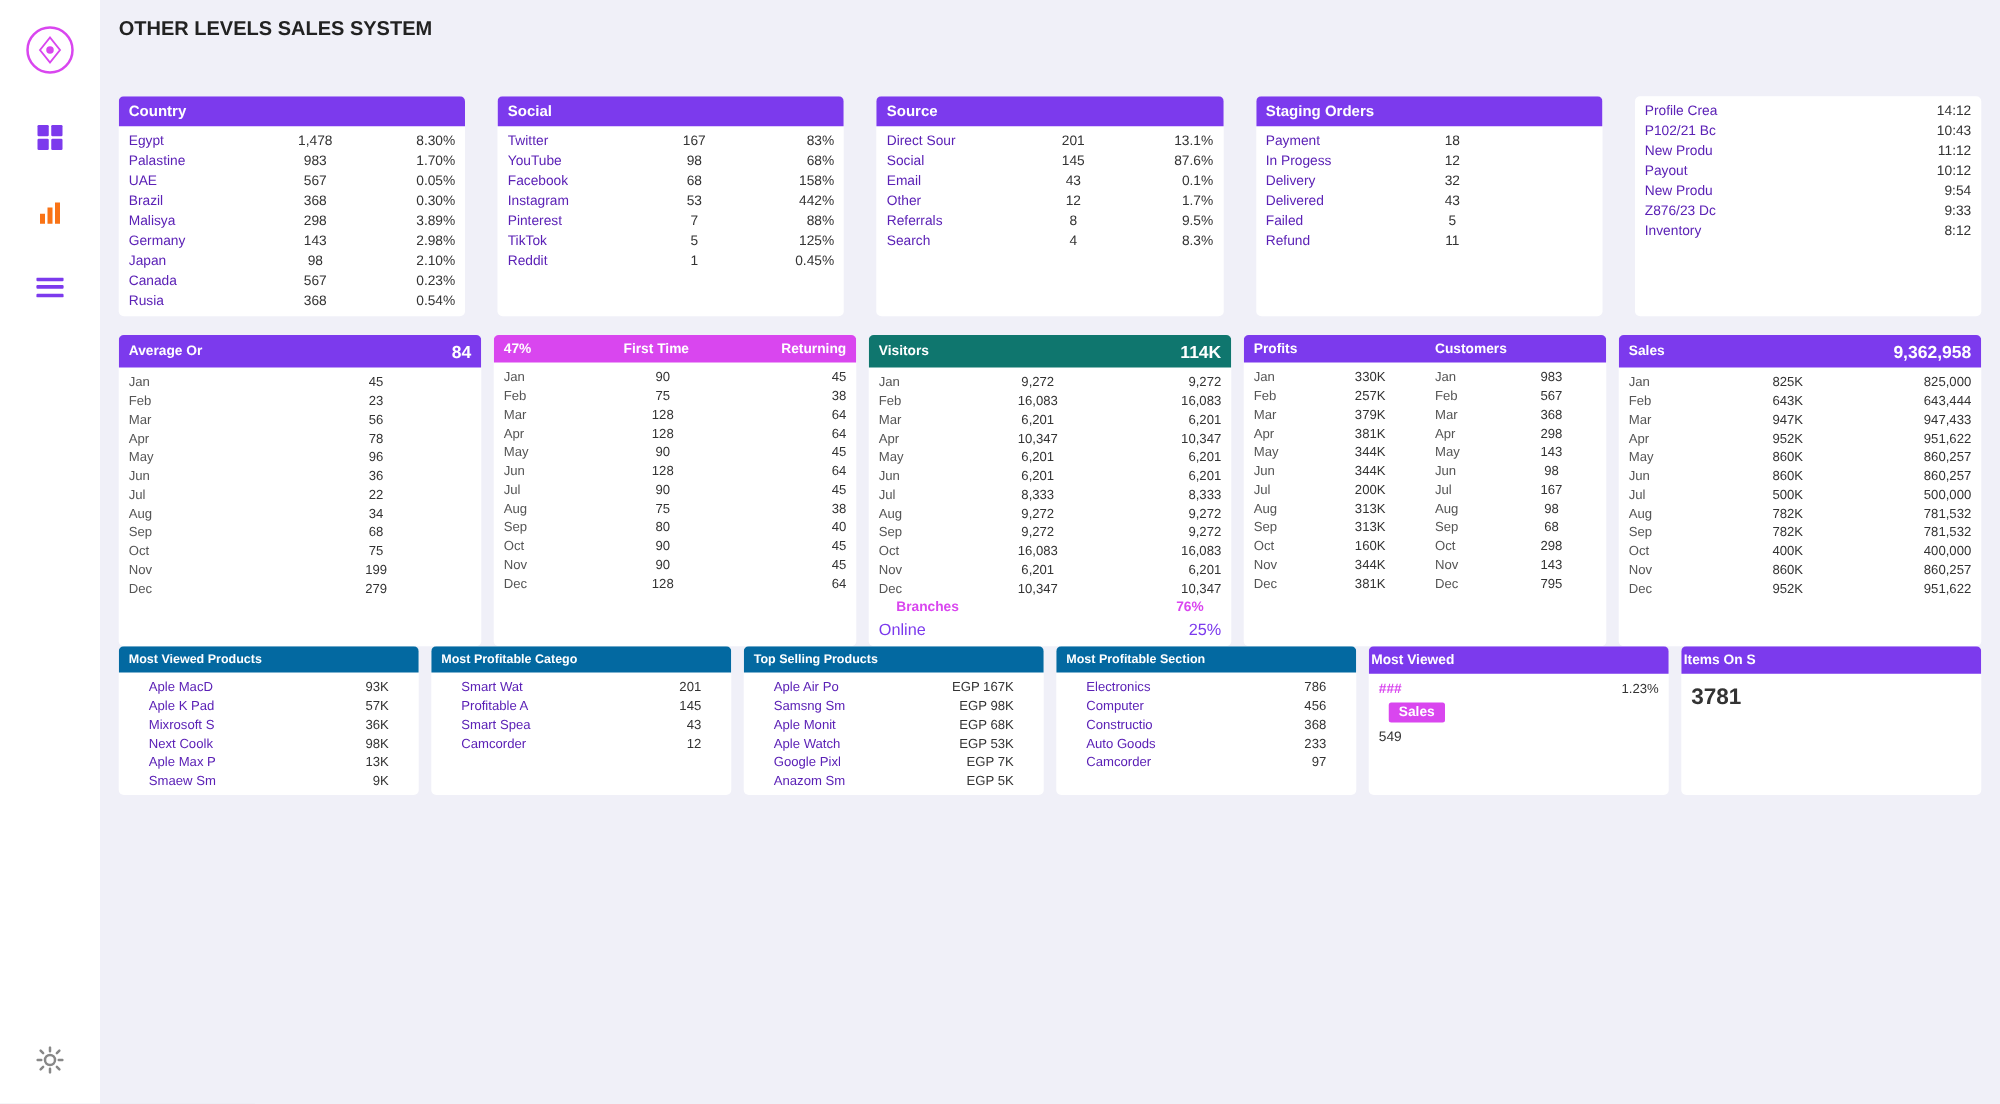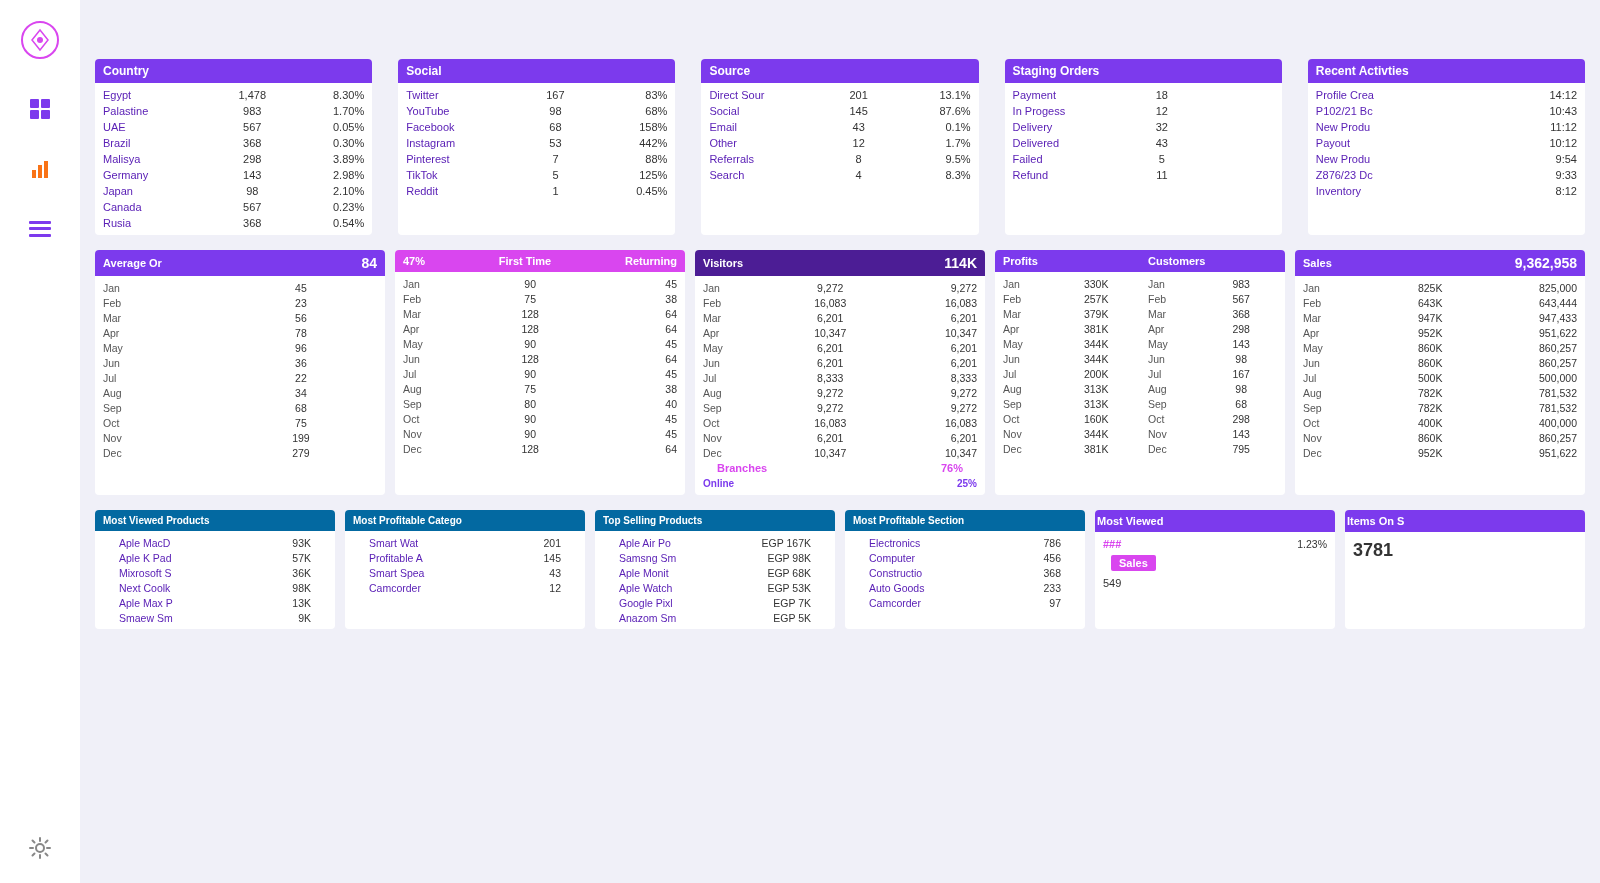--- a/index.html
+++ b/index.html
@@ -255,6 +255,7 @@
 </div>
 
 <div class="main-content">
+  <div class="page-title">OTHER LEVELS SALES SYSTEM</div>
 
   <div class="tables-grid">
 

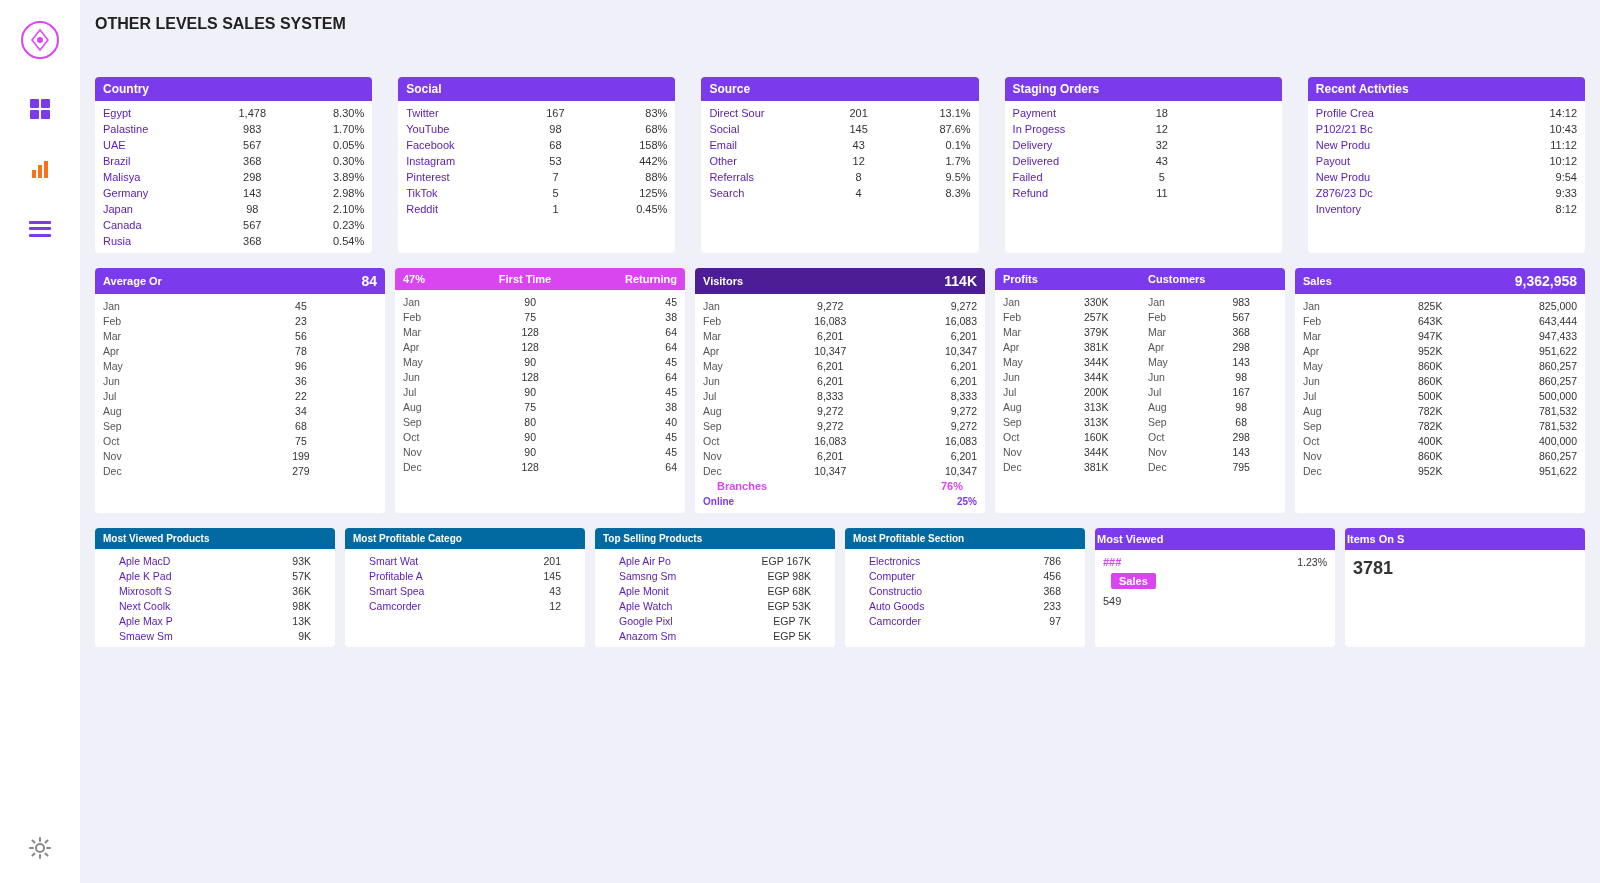--- a/index.html
+++ b/index.html
@@ -432,9 +432,6 @@
     </div>
 
     <div class="table-card">
-      <div class="table-header">
-        <span>Recent Activties</span>
-      </div>
       <div class="table-body" id="recent-body">
           <div class="table-row">
             <span class="col1" style="flex:2">Profile Crea</span>

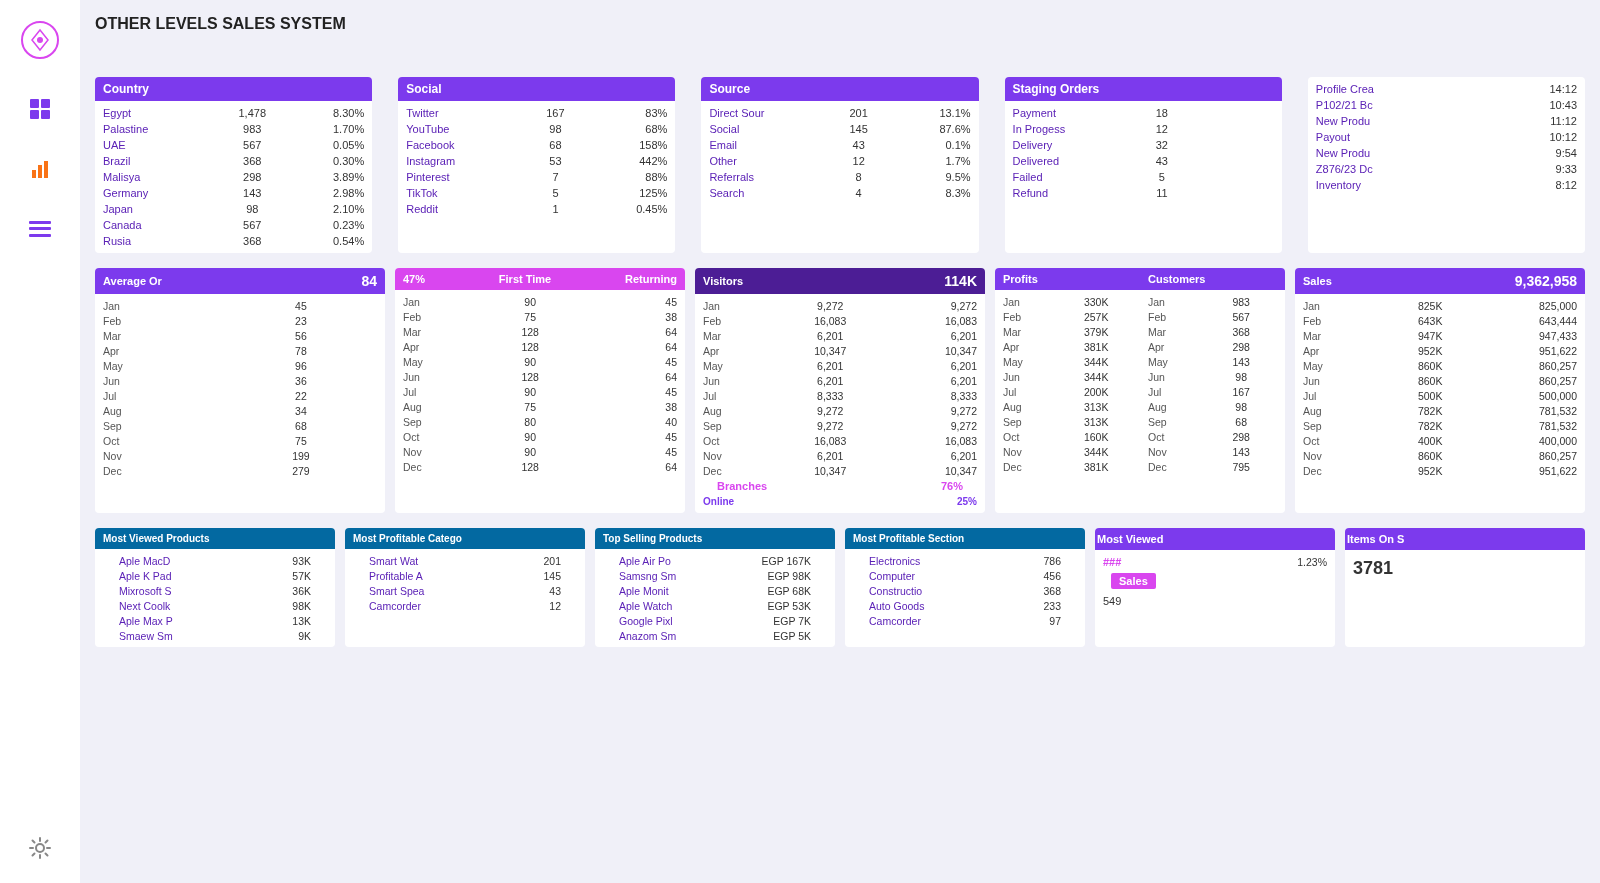--- a/index.html
+++ b/index.html
@@ -83,7 +83,6 @@
       display: grid;
       grid-template-columns: repeat(5, 1fr);
       gap: 10px;
-      margin-bottom: 15px;
     }
     .stat-card {
       background: #fff;

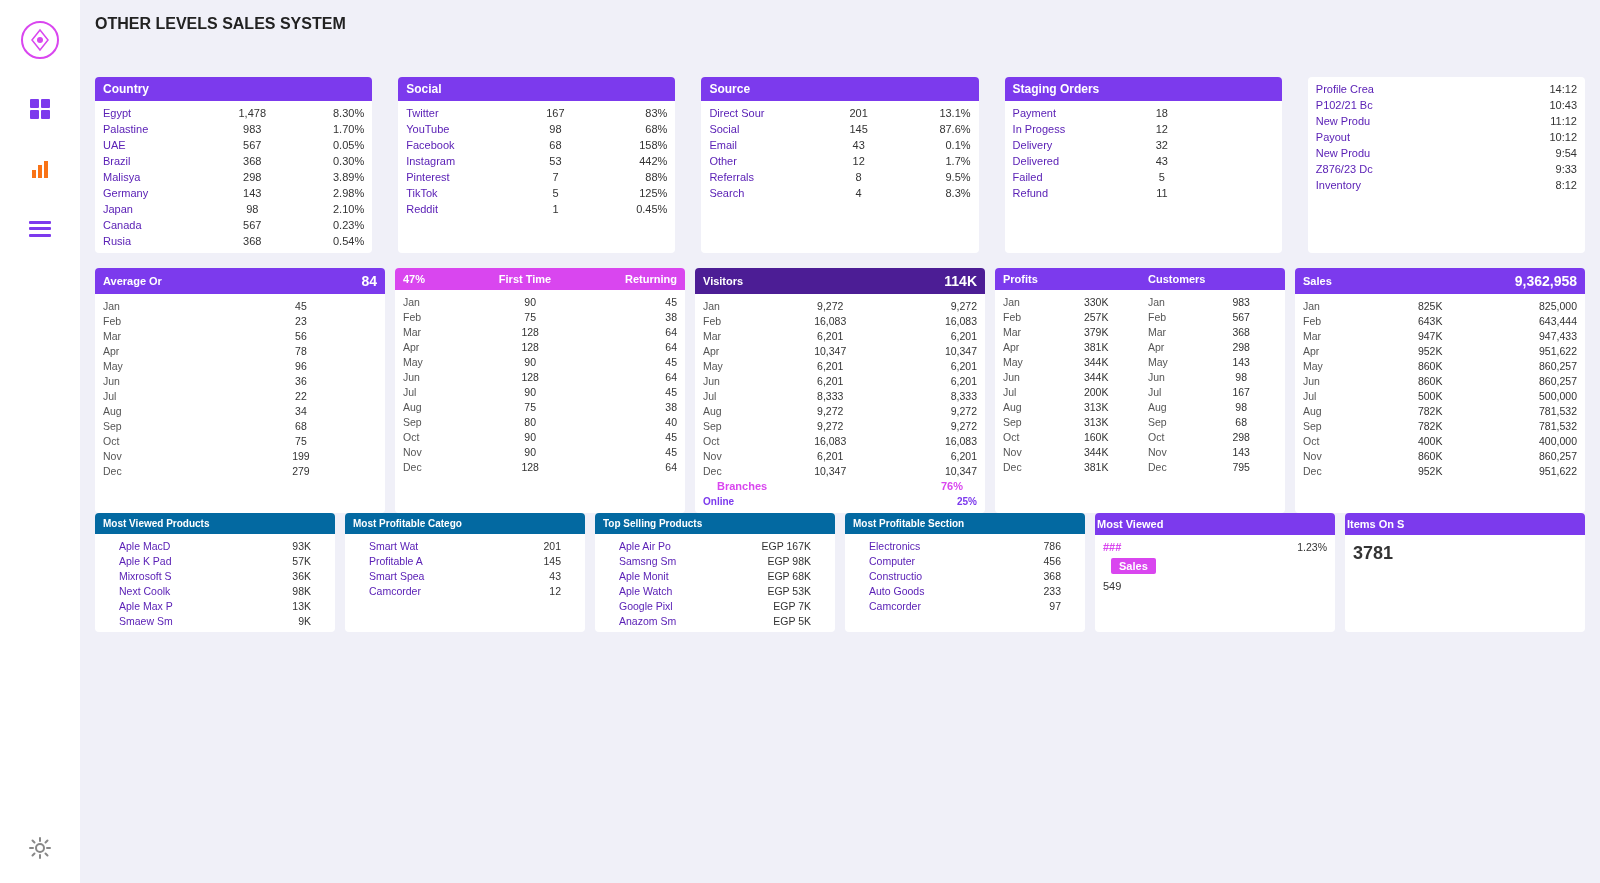--- a/index.html
+++ b/index.html
@@ -120,7 +120,7 @@
       background: #d946ef;
     }
     .visitors-header {
-      background: #4c1d95;
+      background: #0f766e;
     }
     .bottom-section {
       display: grid;

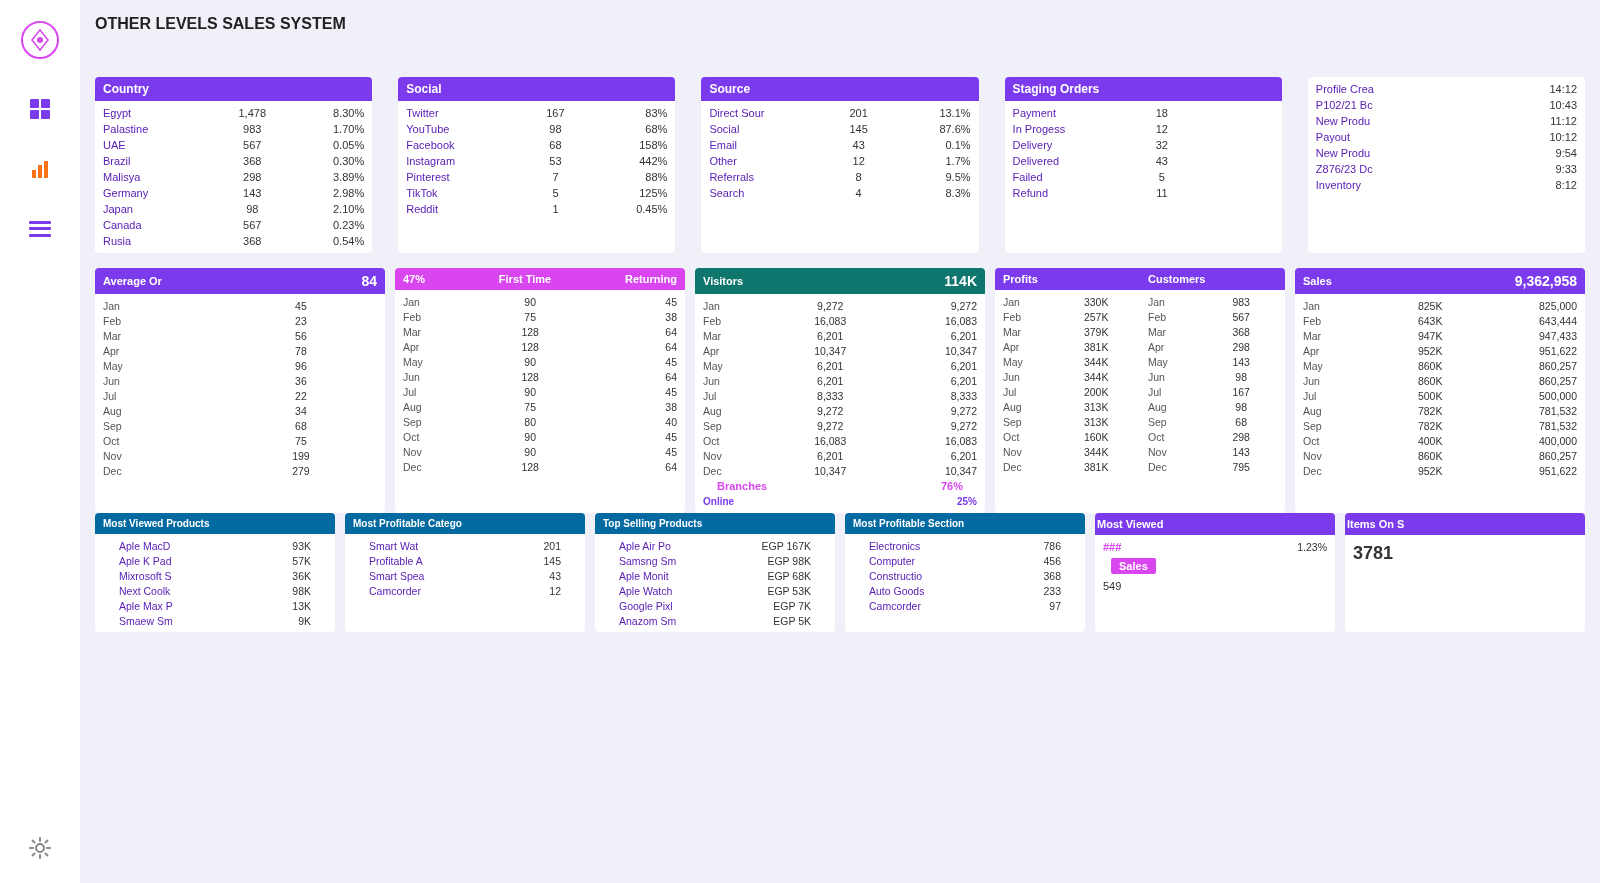--- a/index.html
+++ b/index.html
@@ -162,8 +162,8 @@
     .online-row {
       display: flex;
       justify-content: space-between;
-      font-size: 10px;
-      font-weight: bold;
+      font-size: 13px;
+      font-weight: normal;
       color: #7c3aed;
       padding: 2px 0;
     }

